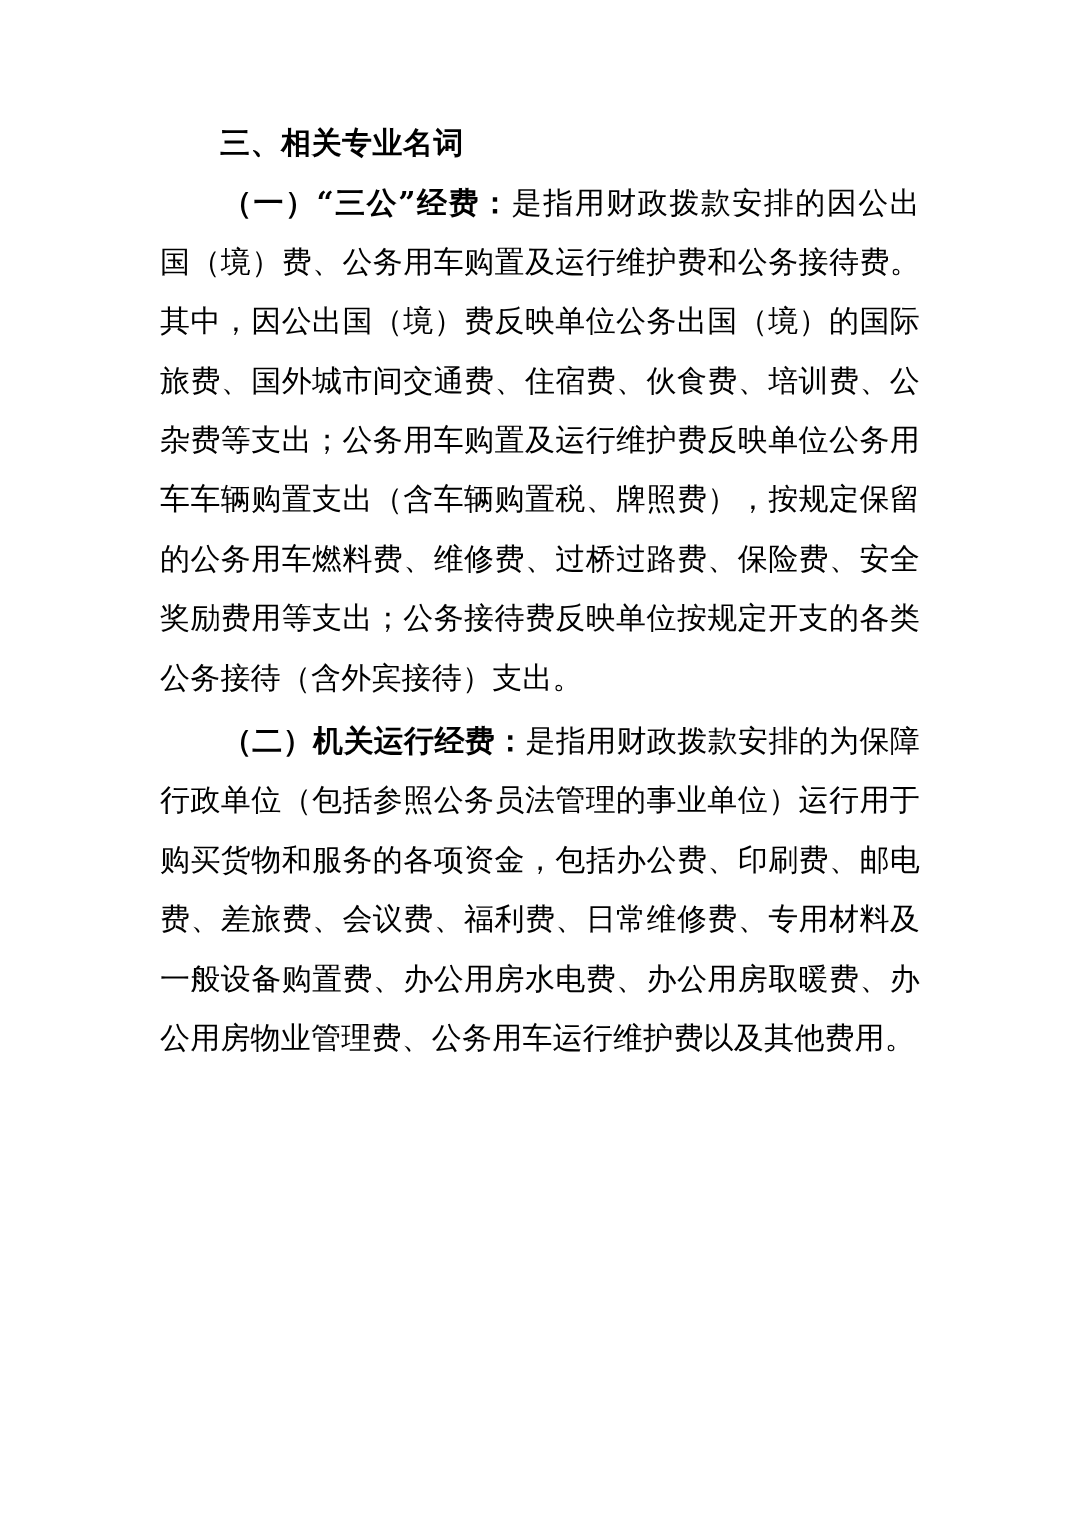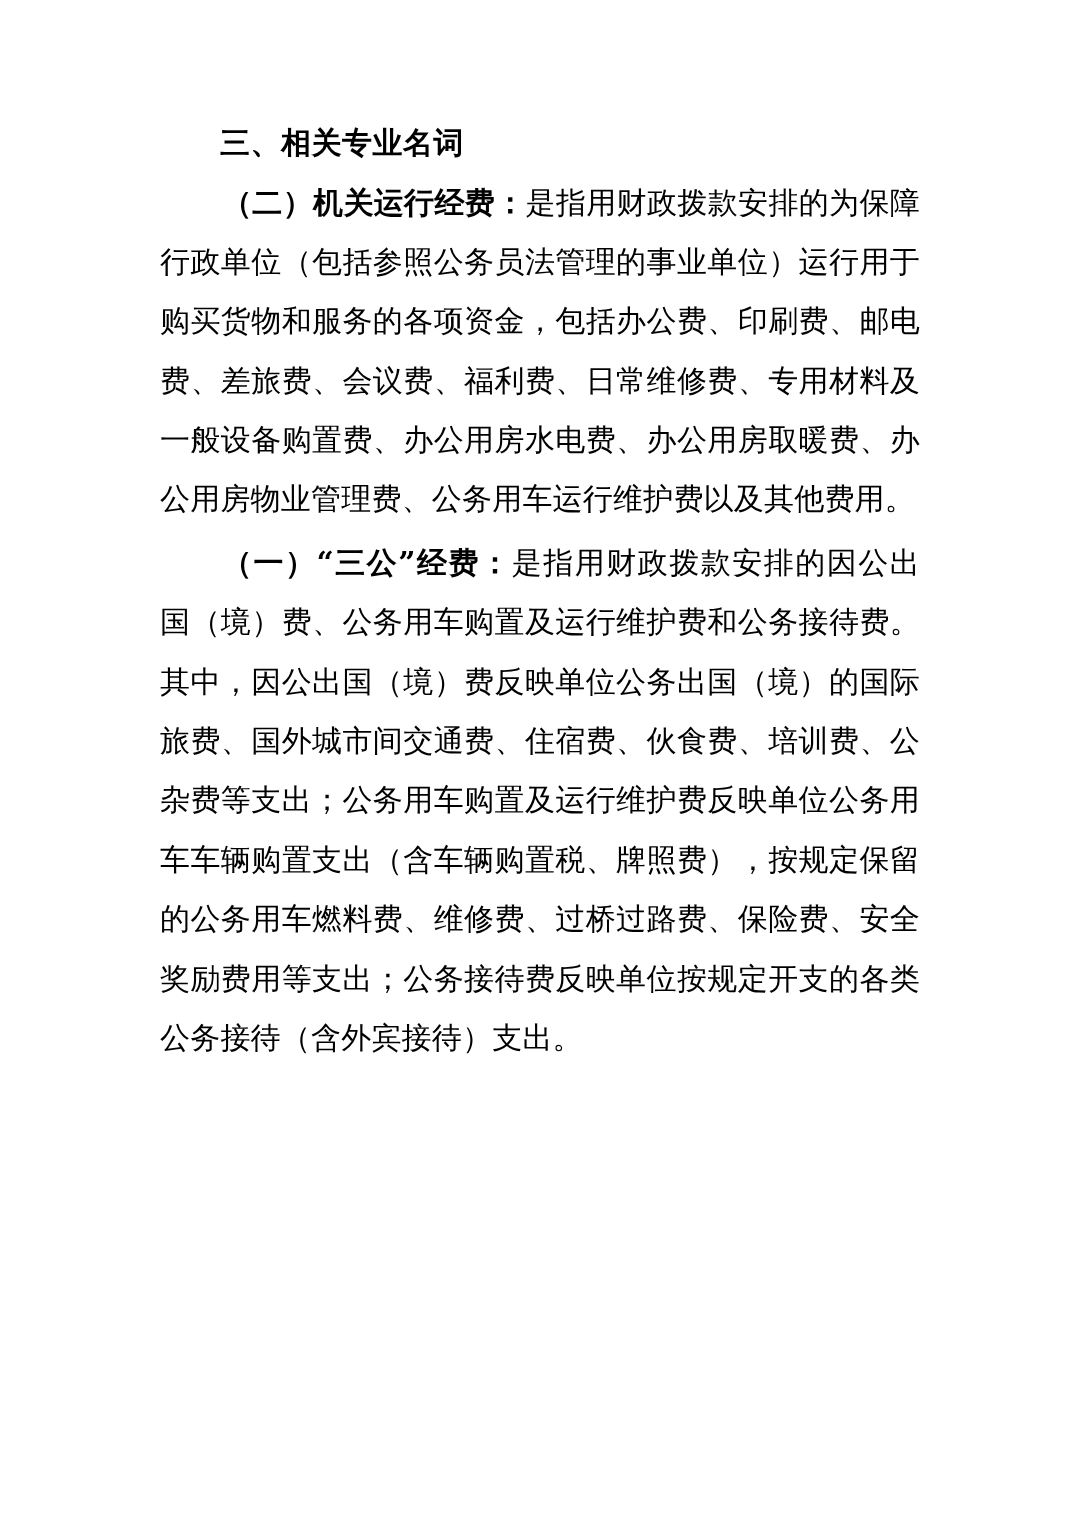--- a/index.html
+++ b/index.html
@@ -64,11 +64,11 @@
     <h2 class="heading">三、相关专业名词</h2>
 
     <p class="para">
-      <span class="lead">（二）机关运行经费：</span><span>是指用财政拨款安排的为保障行政单位（包括参照公务员法管理的事业单位）运行用于购买货物和服务的各项资金，包括办公费、印刷费、邮电费、差旅费、会议费、福利费、日常维修费、专用材料及一般设备购置费、办公用房水电费、办公用房取暖费、办公用房物业管理费、公务用车运行维护费以及其他费用。</span>
+      <span class="lead">（一）“三公”经费：</span><span>是指用财政拨款安排的因公出国（境）费、公务用车购置及运行维护费和公务接待费。其中，因公出国（境）费反映单位公务出国（境）的国际旅费、国外城市间交通费、住宿费、伙食费、培训费、公杂费等支出；公务用车购置及运行维护费反映单位公务用车车辆购置支出（含车辆购置税、牌照费），按规定保留的公务用车燃料费、维修费、过桥过路费、保险费、安全奖励费用等支出；公务接待费反映单位按规定开支的各类公务接待（含外宾接待）支出。</span>
     </p>
 
     <p class="para">
-      <span class="lead">（一）“三公”经费：</span><span>是指用财政拨款安排的因公出国（境）费、公务用车购置及运行维护费和公务接待费。其中，因公出国（境）费反映单位公务出国（境）的国际旅费、国外城市间交通费、住宿费、伙食费、培训费、公杂费等支出；公务用车购置及运行维护费反映单位公务用车车辆购置支出（含车辆购置税、牌照费），按规定保留的公务用车燃料费、维修费、过桥过路费、保险费、安全奖励费用等支出；公务接待费反映单位按规定开支的各类公务接待（含外宾接待）支出。</span>
+      <span class="lead">（二）机关运行经费：</span><span>是指用财政拨款安排的为保障行政单位（包括参照公务员法管理的事业单位）运行用于购买货物和服务的各项资金，包括办公费、印刷费、邮电费、差旅费、会议费、福利费、日常维修费、专用材料及一般设备购置费、办公用房水电费、办公用房取暖费、办公用房物业管理费、公务用车运行维护费以及其他费用。</span>
     </p>
 
   </div>

